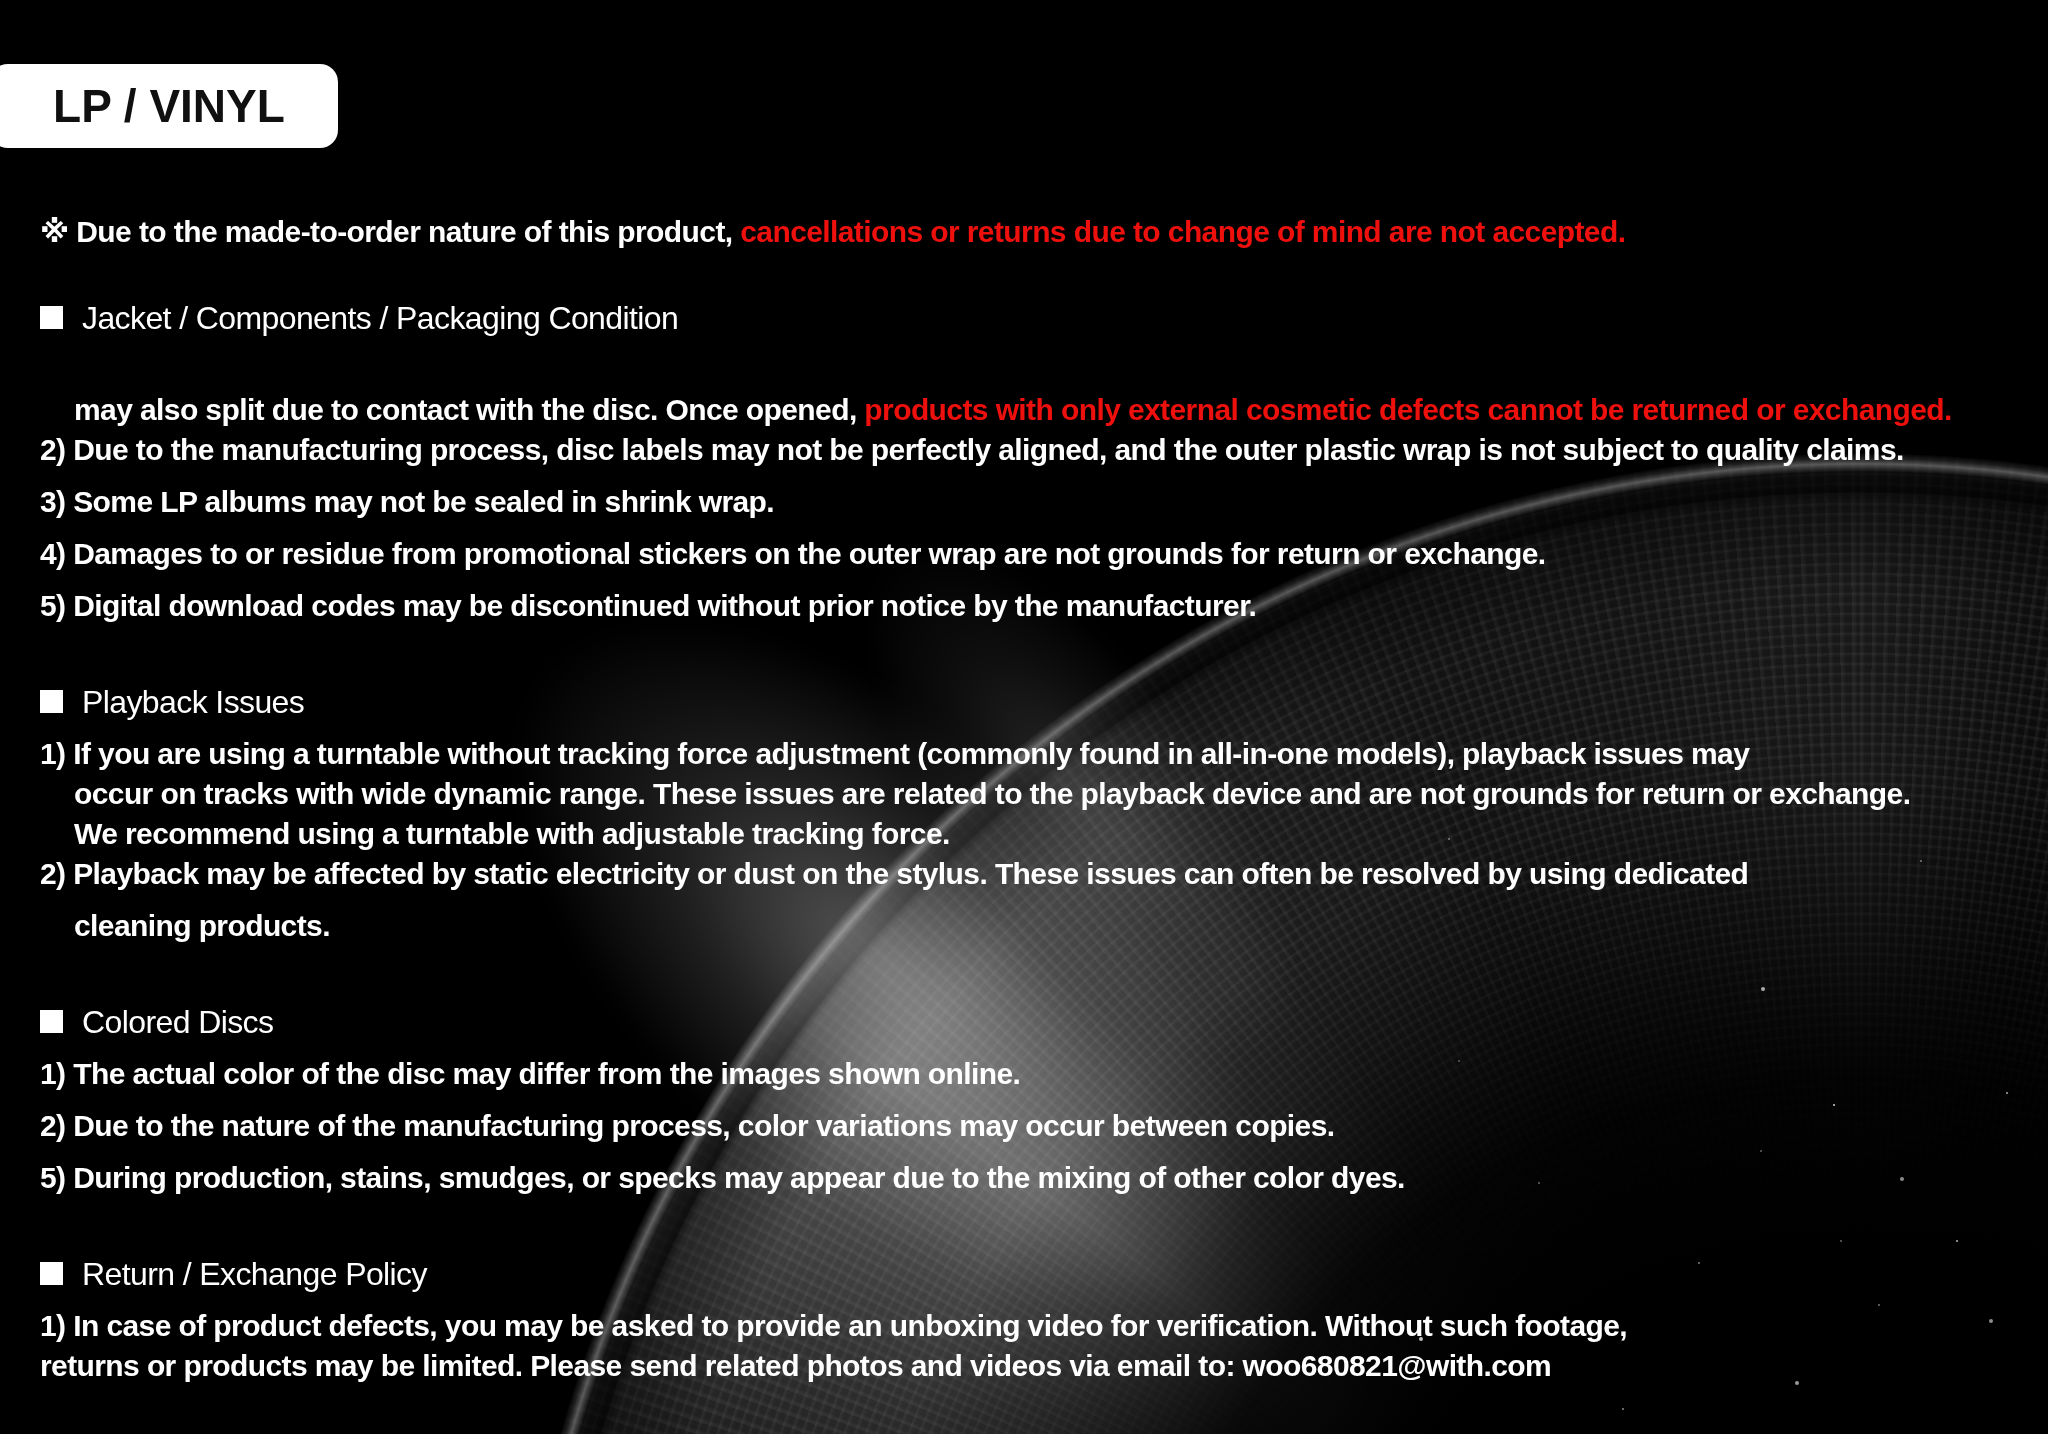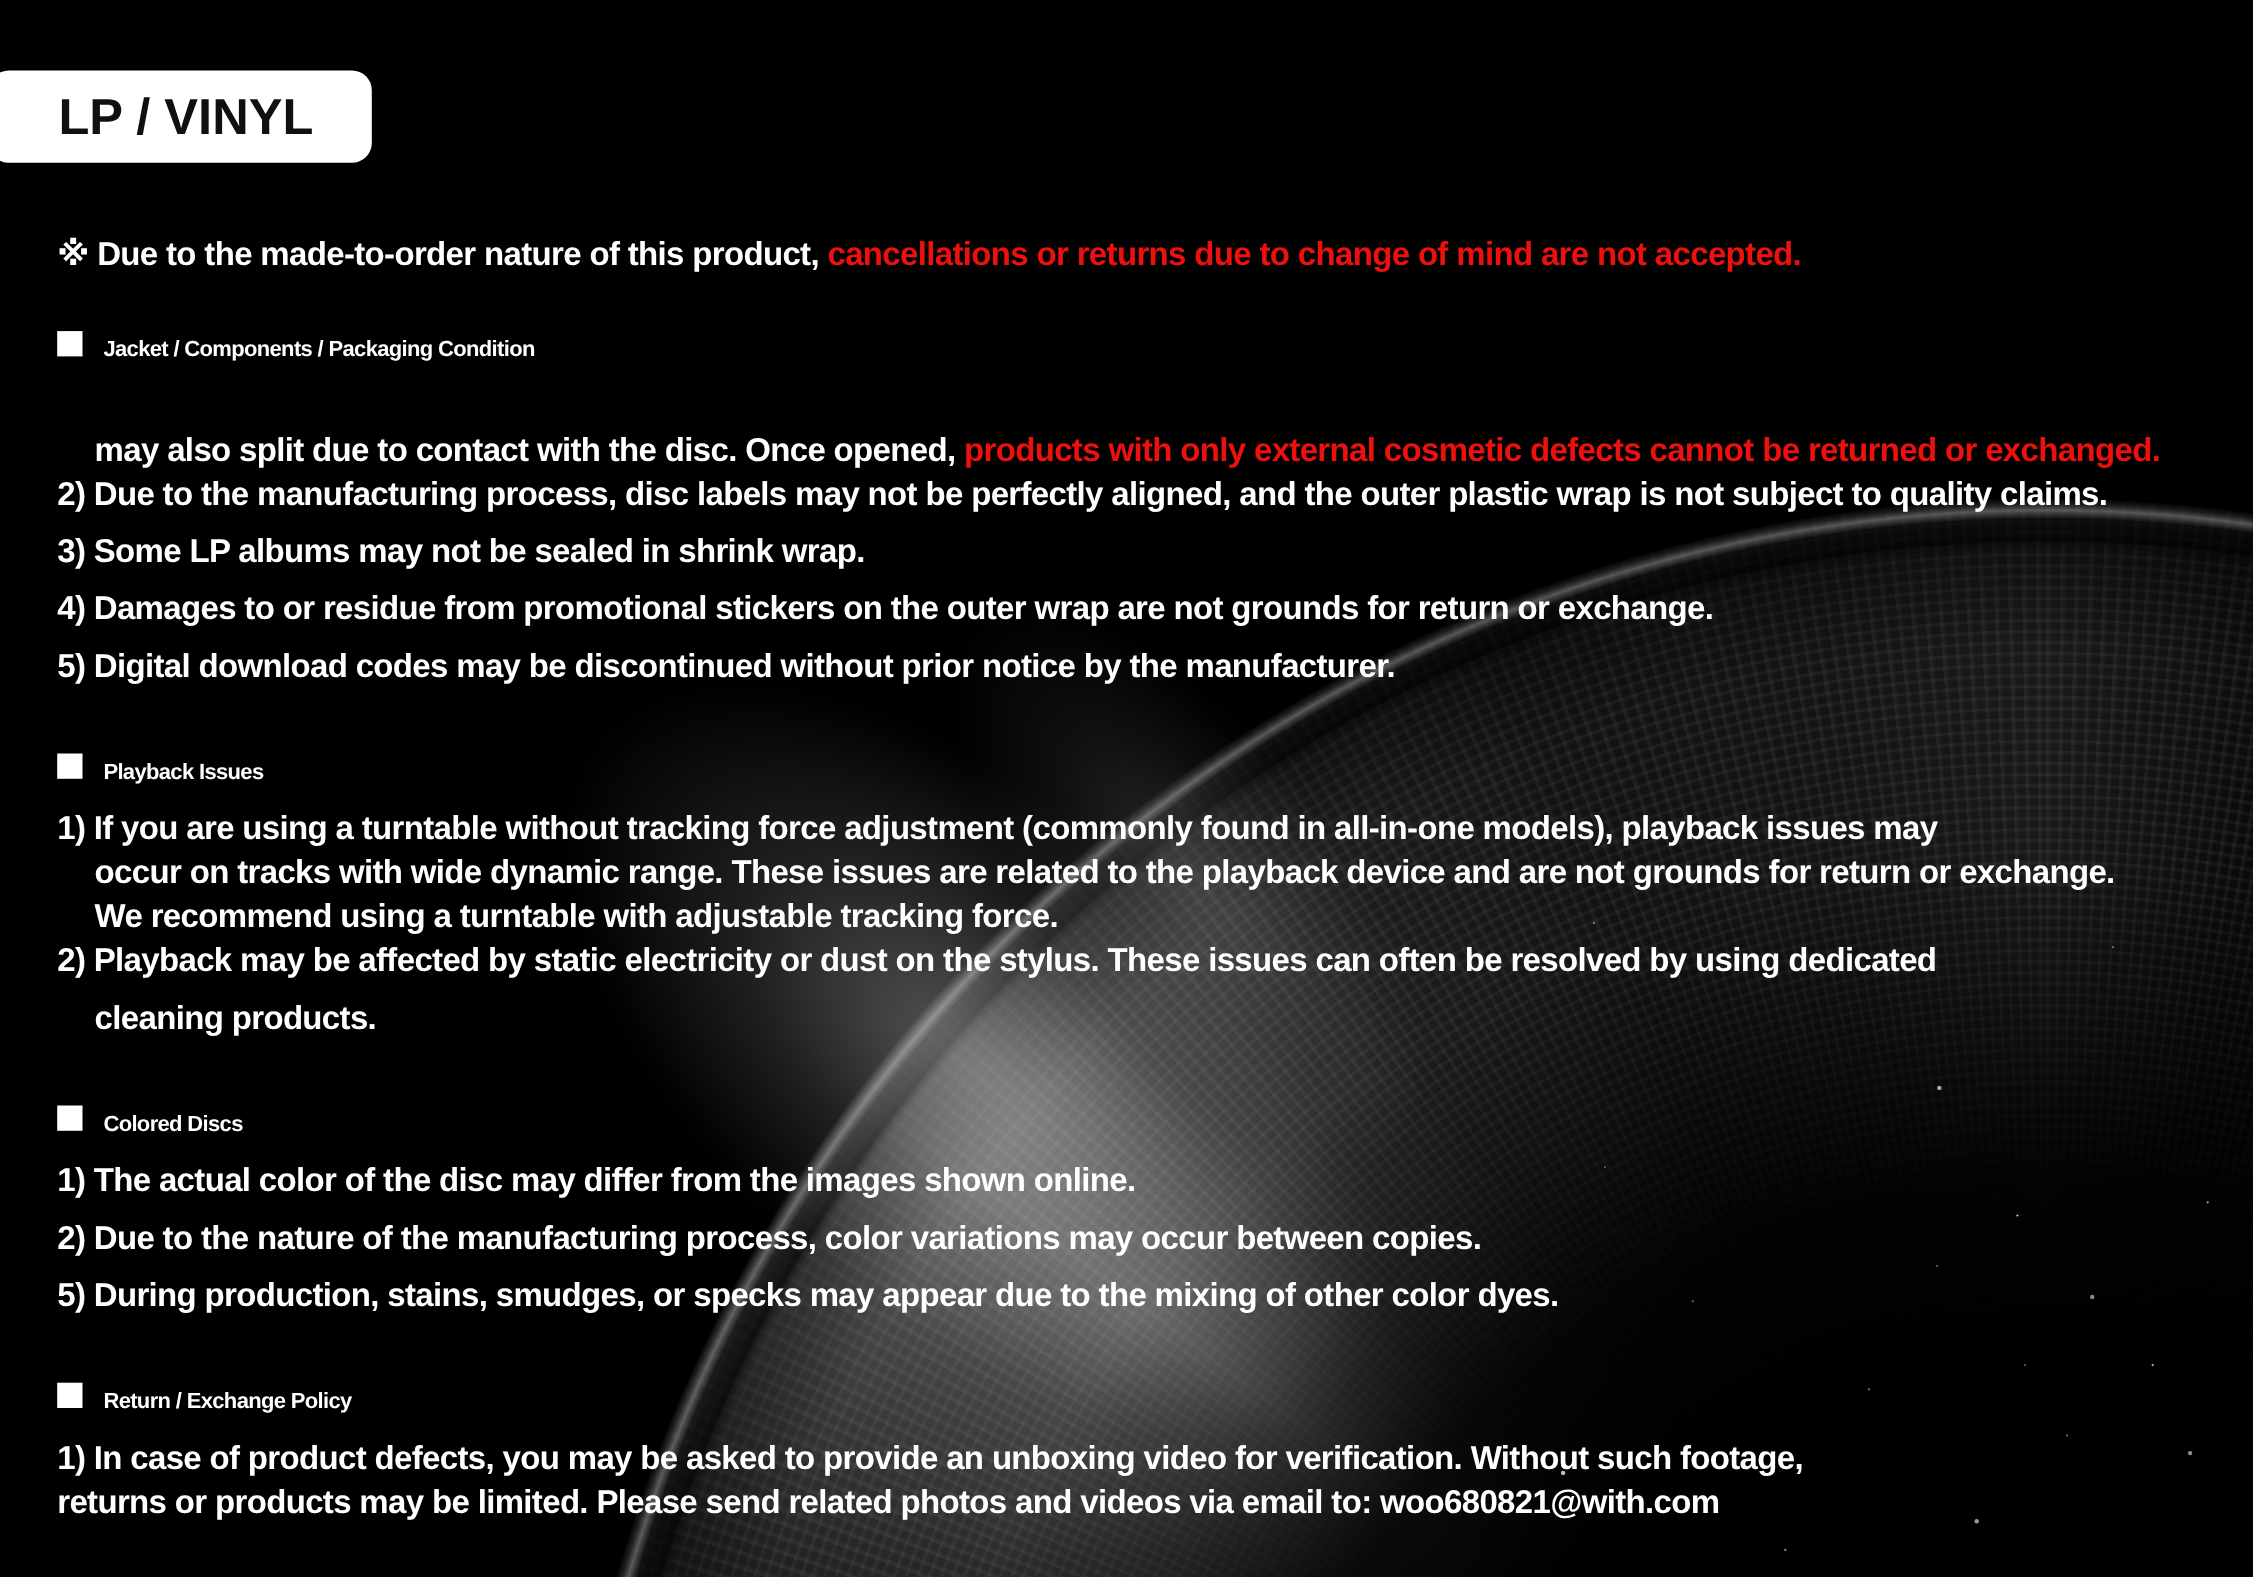--- a/index.html
+++ b/index.html
@@ -85,7 +85,7 @@
 
   
   .content {
-    position:absolute; left:52px; top:212px; width:1988px; z-index:2;
+    position:absolute; left:40px; top:212px; width:1988px; z-index:2;
     color:var(--c-text,#fff);
     font-size:30px; line-height:40px; letter-spacing:-0.6px;
   }

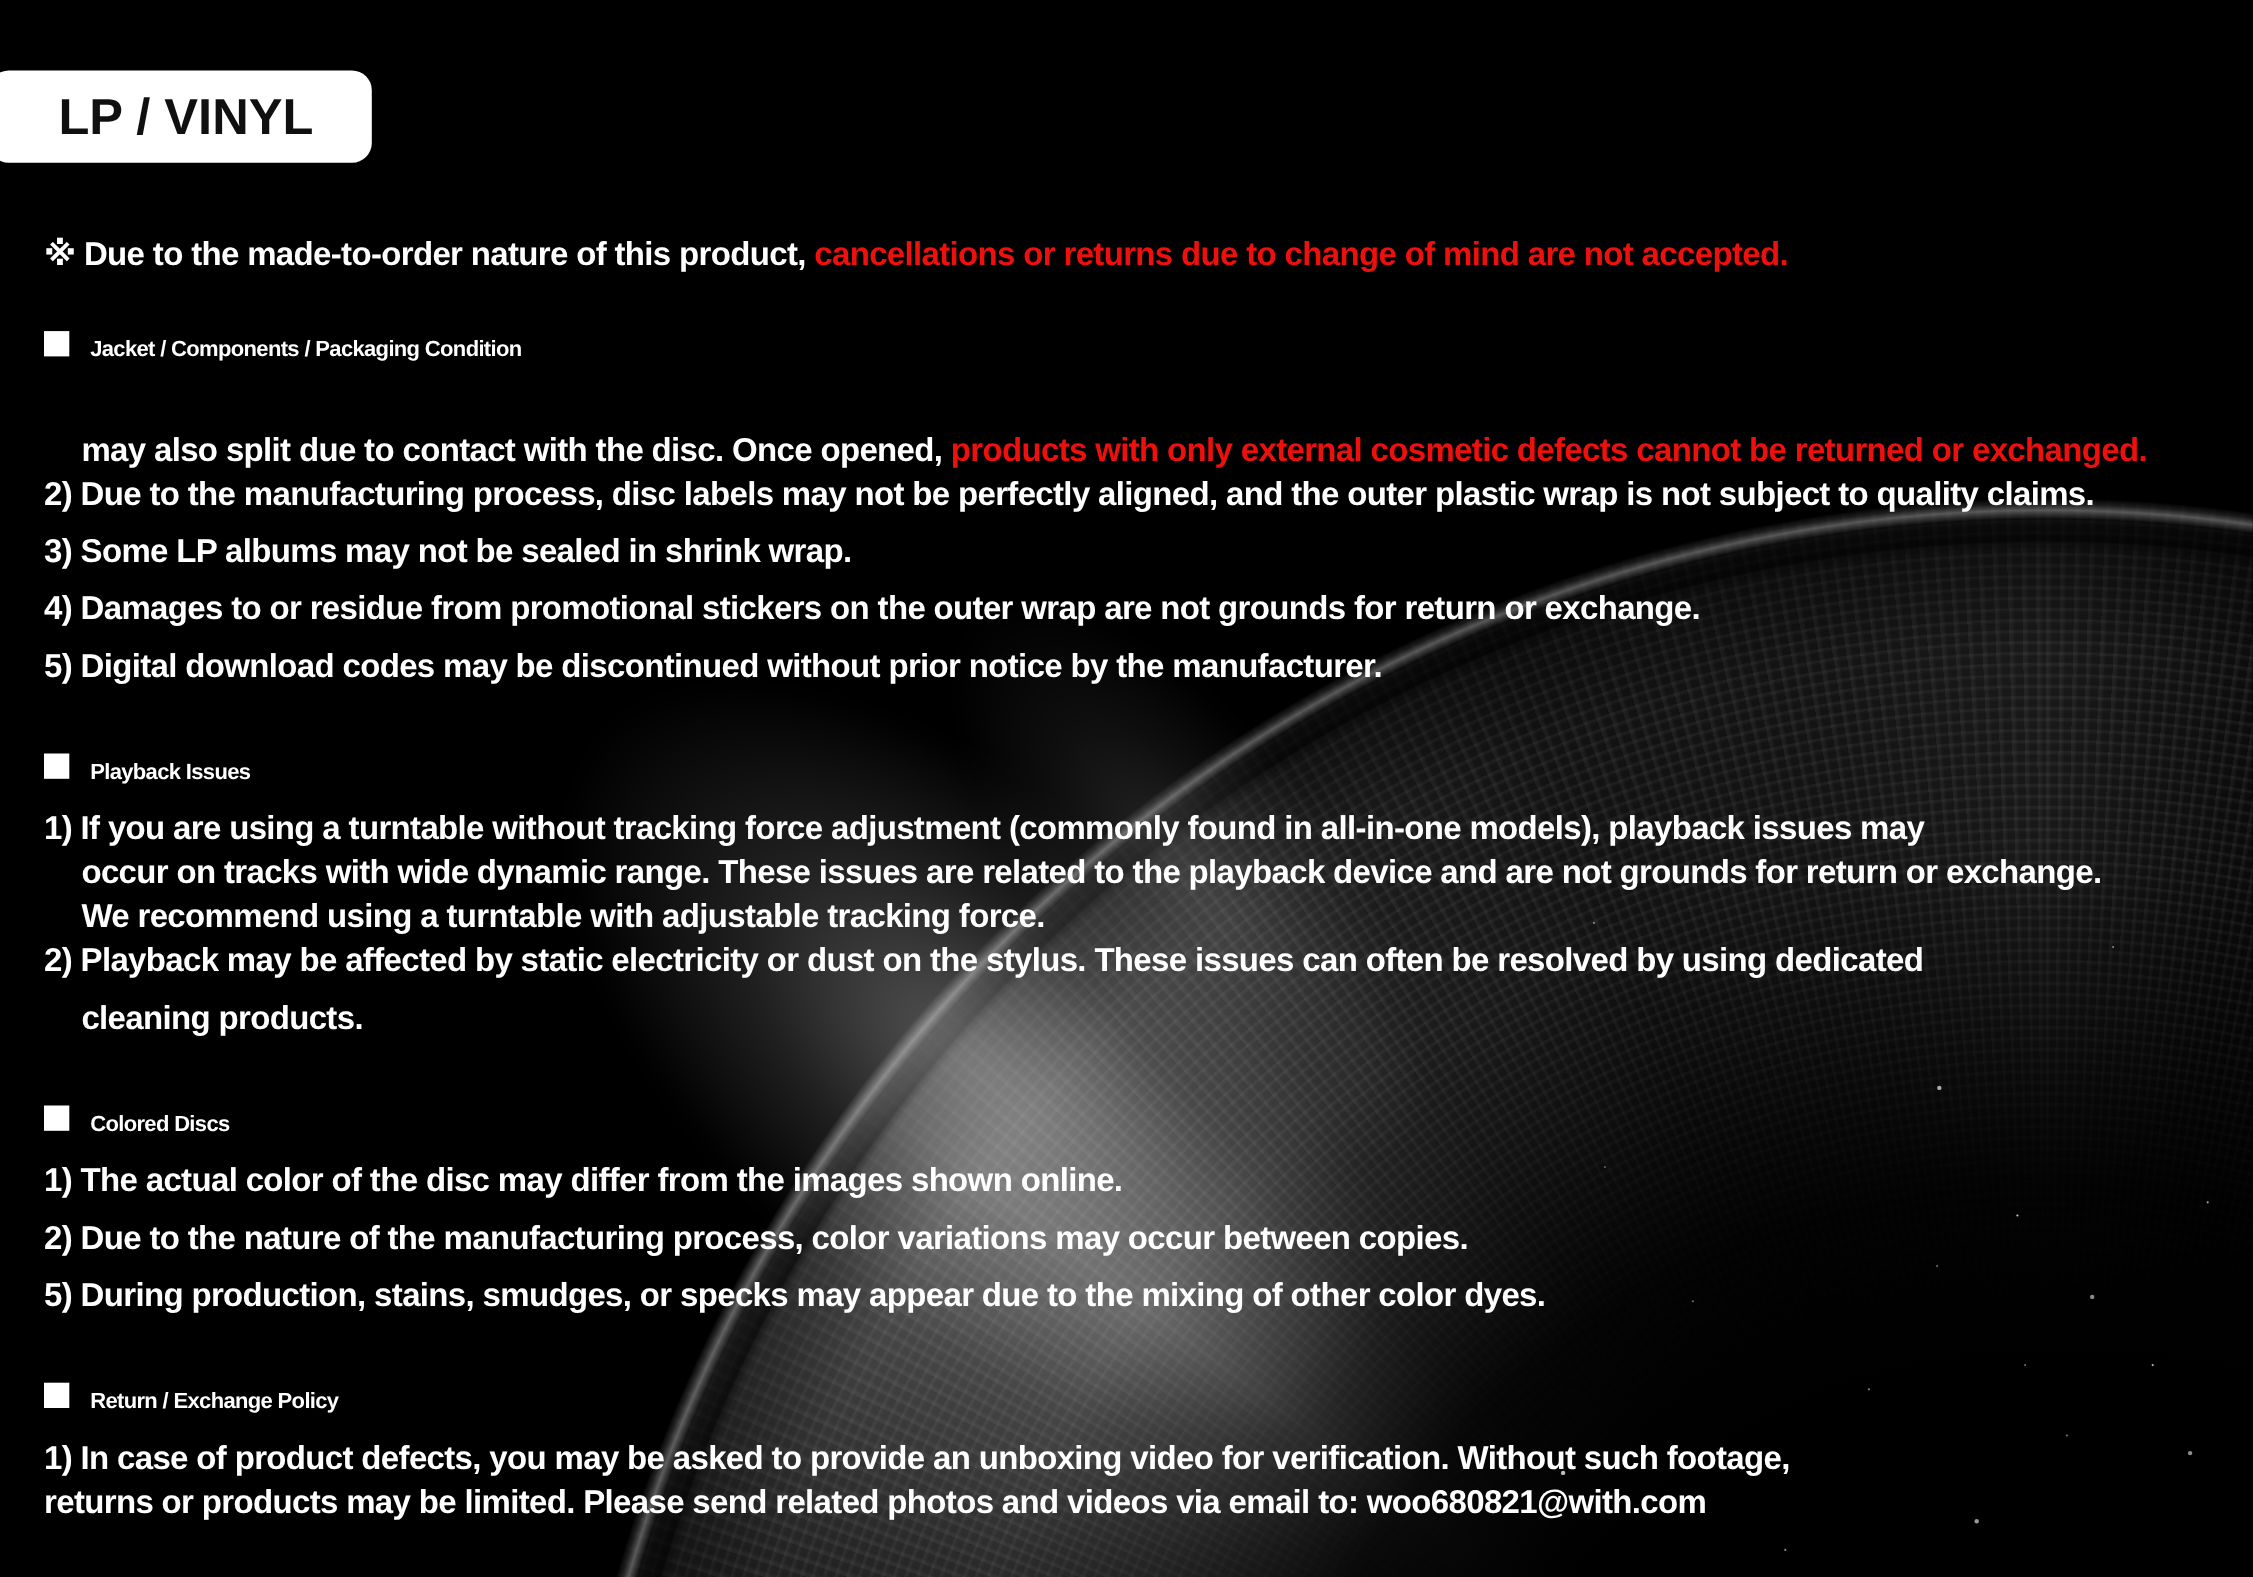--- a/index.html
+++ b/index.html
@@ -92,7 +92,7 @@
   .notice { margin-bottom:34px; }
   .section { margin-top:56px; }
   #sections > .section:first-child { margin-top:40px; }
-  .sec-title { font-size:20px; line-height:40px; margin-bottom:12px; font-weight:700;margin-top:46px; }
+  .sec-title { font-size:32px; line-height:40px; margin-bottom:12px; font-weight:400;margin-top:46px; }
   .sq { display:inline-block; width:23px; height:23px; background:var(--c-text,#fff); margin-right:19px; }
   .item { padding-left:34px; text-indent:-34px; }
   .item.gap { margin-top:12px; }

